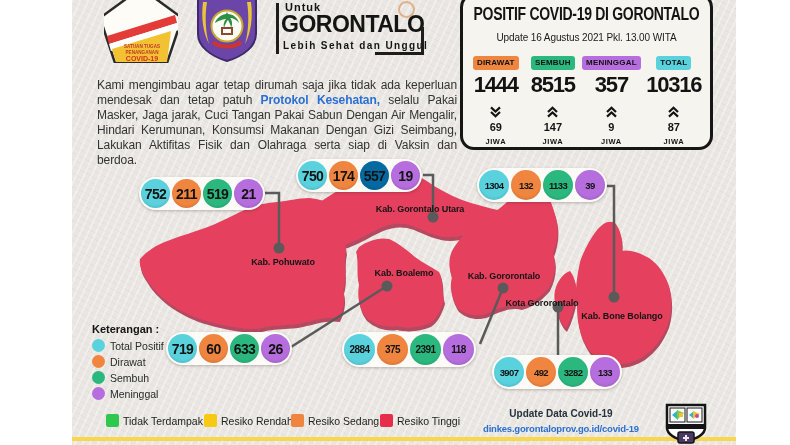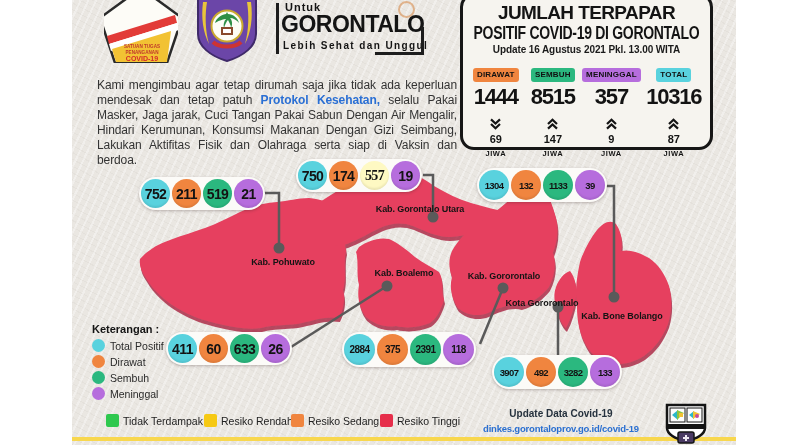--- a/index.html
+++ b/index.html
@@ -172,7 +172,6 @@
 <div class="stamp"></div>
 
 <div class="stats-panel" style="z-index:3">
-  <div class="sp-t1">JUMLAH TERPAPAR</div>
   <div class="sp-t2">POSITIF COVID-19 DI GORONTALO</div>
   <div class="sp-update">Update 16 Agustus 2021  Pkl. 13.00 WITA</div>
   <div class="sp-cols">

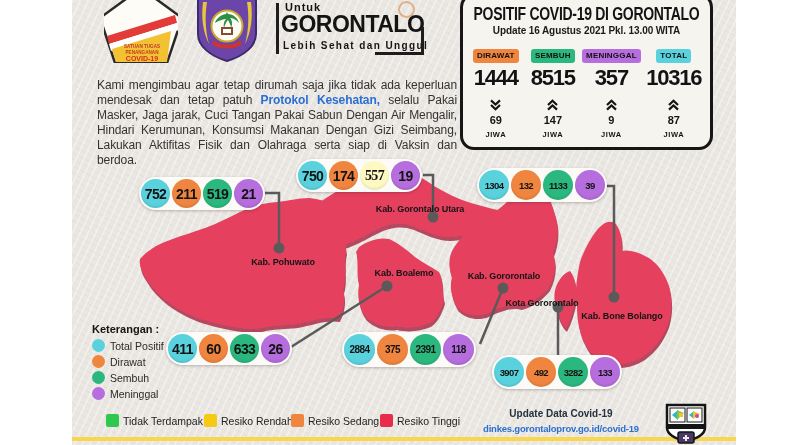--- a/index.html
+++ b/index.html
@@ -37,7 +37,7 @@
   .sp-t1{font-size:19px;font-weight:bold;letter-spacing:-0.6px;color:#141414;line-height:1;}
   .sp-t2{font-size:14px;font-weight:bold;letter-spacing:-0.3px;color:#141414;line-height:1;
     transform:scaleY(1.25);transform-origin:top;margin-top:2px;}
-  .sp-update{font-size:10px;font-weight:bold;margin-top:6px;color:#1a1a1a;letter-spacing:-0.1px;}
+  .sp-update{font-size:10px;font-weight:normal;margin-top:13px;color:#1a1a1a;letter-spacing:-0.1px;}
   .sp-cols{display:flex;justify-content:center;margin-top:8px;padding:0 4px;}
   .sp-col{text-align:center;}
   .sp-col.w1{width:59px}.sp-col.w2{width:58px}.sp-col.w3{width:62px}.sp-col.w4{width:66px}

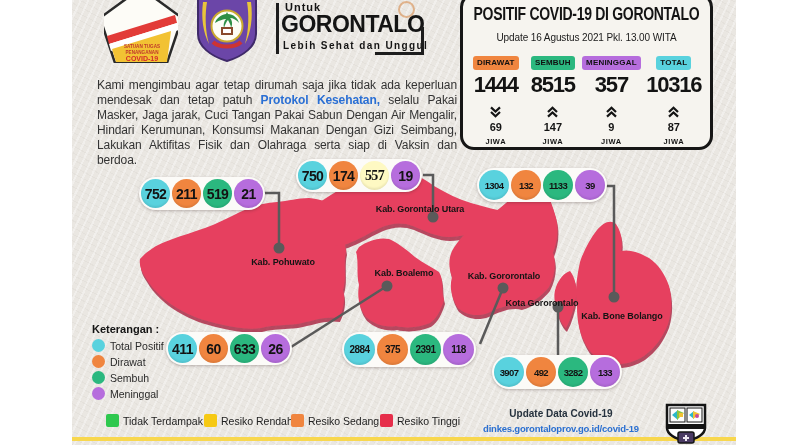--- a/index.html
+++ b/index.html
@@ -247,7 +247,7 @@
 <div class="cgroup sz29" style="left:296px;top:159px">
   <span class="circ" style="background: rgb(89, 210, 222);">750</span>
   <span class="circ" style="background: rgb(240, 133, 63); text-align: right;">174</span>
-  <span class="circ" style="background: #fef9c3; font-family: Liberation Serif, serif;">557</span>
+  <span class="circ" style="background: #0369a1;">557</span>
   <span class="circ" style="background: rgb(182, 109, 221);">19</span>
 </div>
 <div class="cgroup sz30" style="left:477px;top:168px">

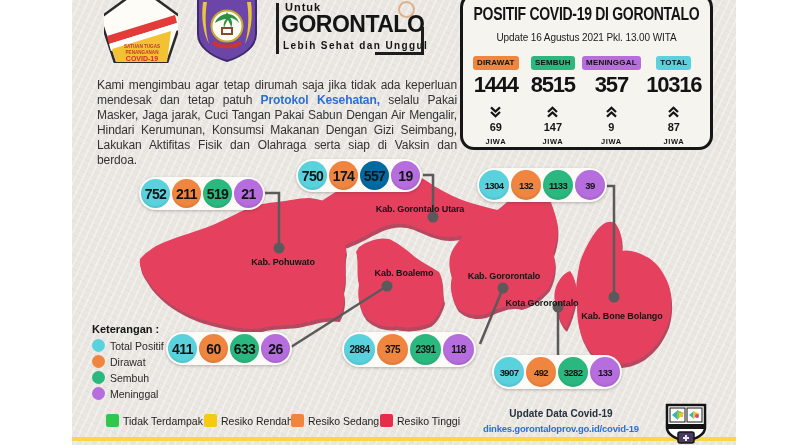--- a/index.html
+++ b/index.html
@@ -257,7 +257,7 @@
   <span class="circ" style="background: rgb(182, 109, 221);">39</span>
 </div>
 <div class="cgroup sz29" style="left:166px;top:332px">
-  <span class="circ" style="background: rgb(89, 210, 222);">411</span>
+  <span class="circ" style="background: rgb(89, 210, 222);">719</span>
   <span class="circ" style="background: rgb(240, 133, 63);">60</span>
   <span class="circ" style="background: rgb(43, 184, 127);">633</span>
   <span class="circ" style="background: rgb(182, 109, 221);">26</span>

